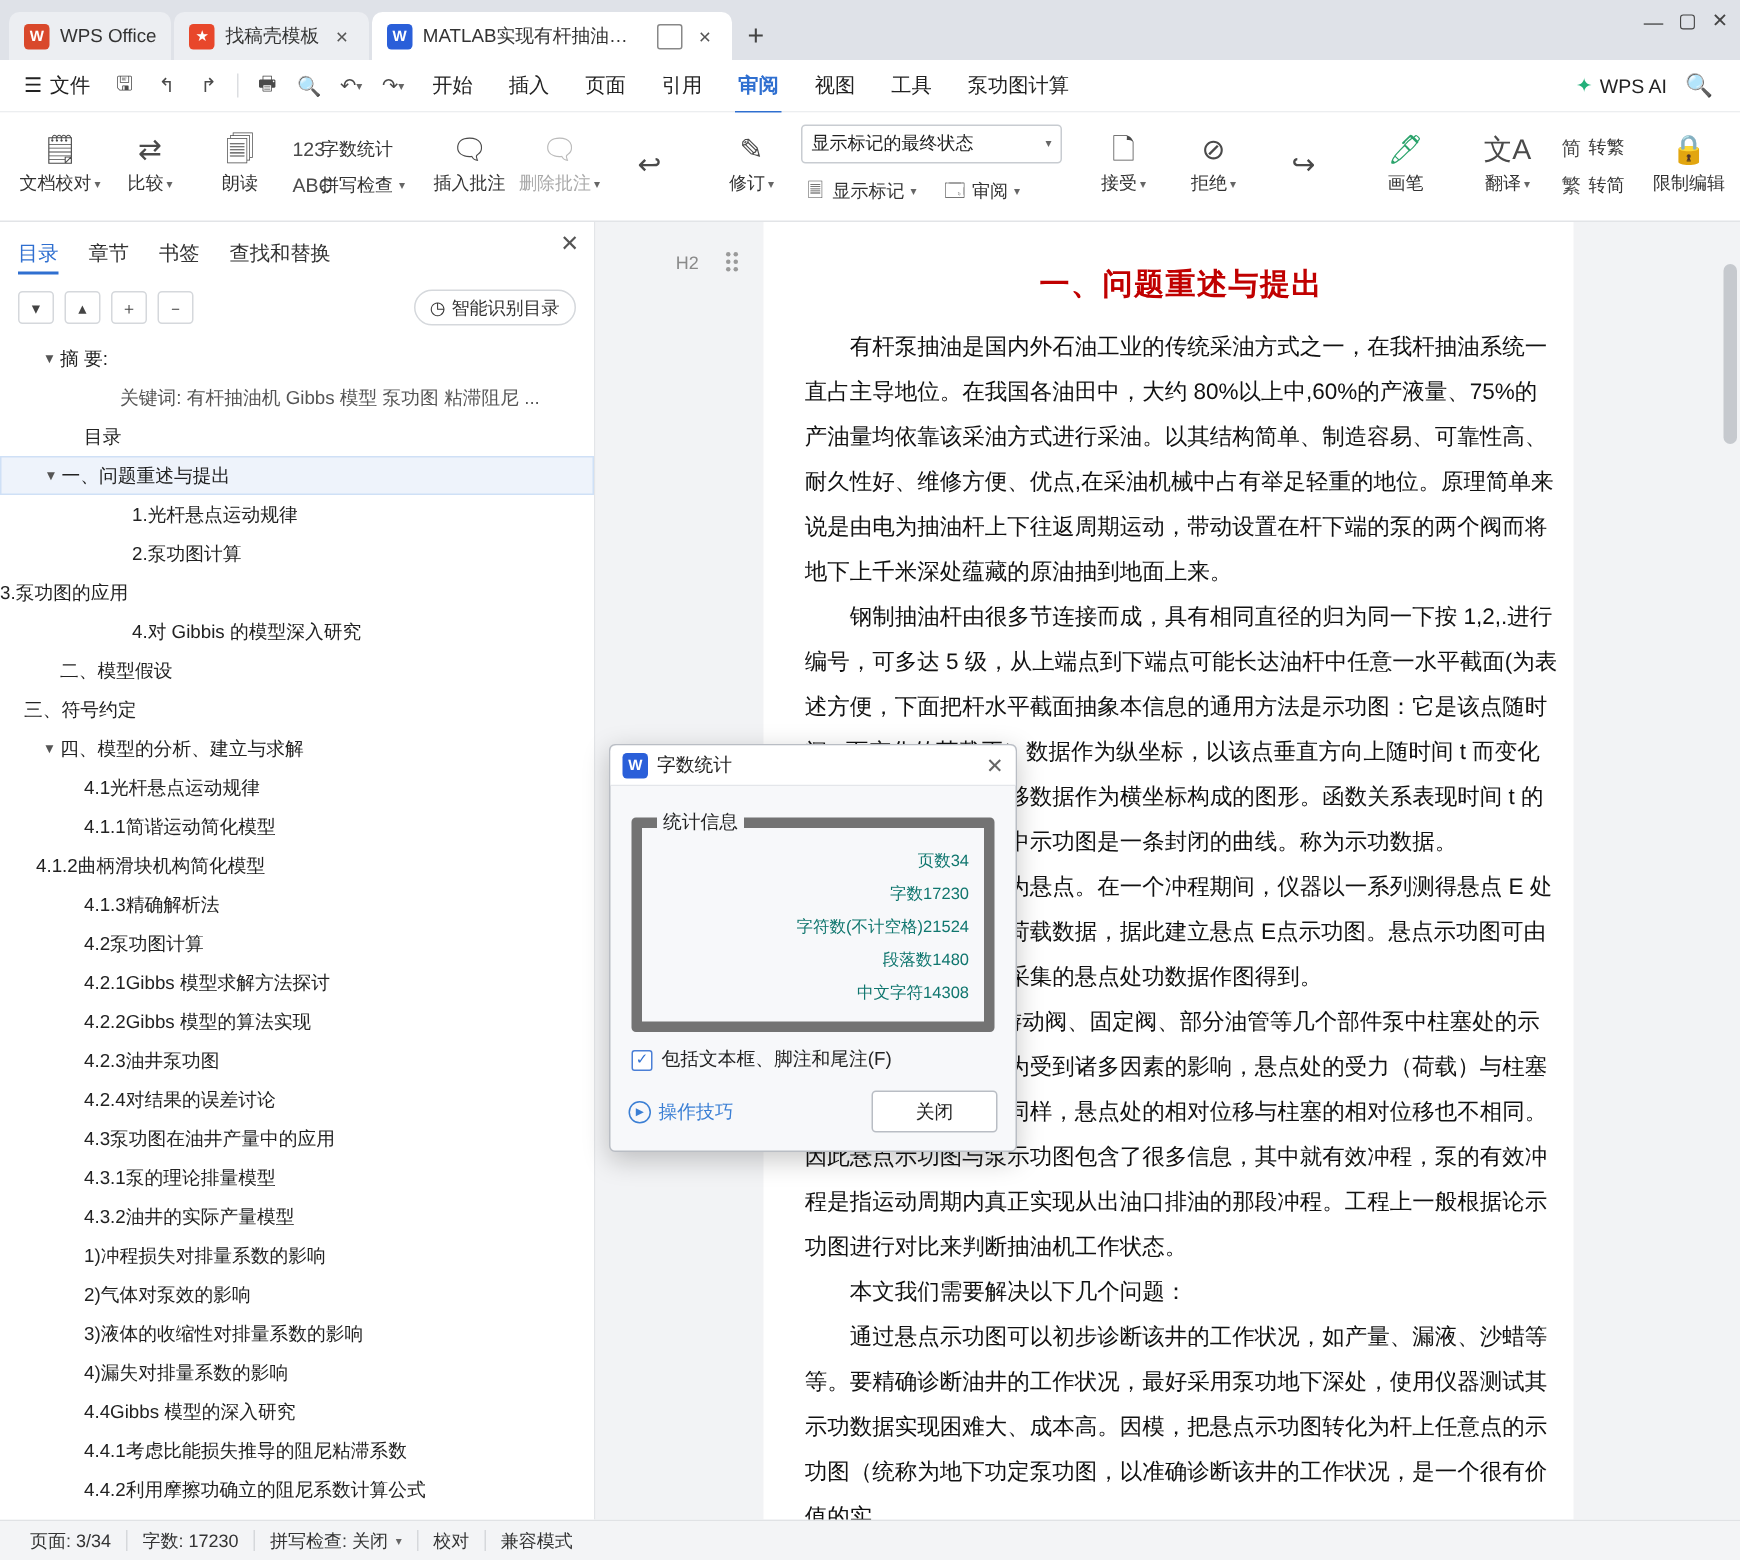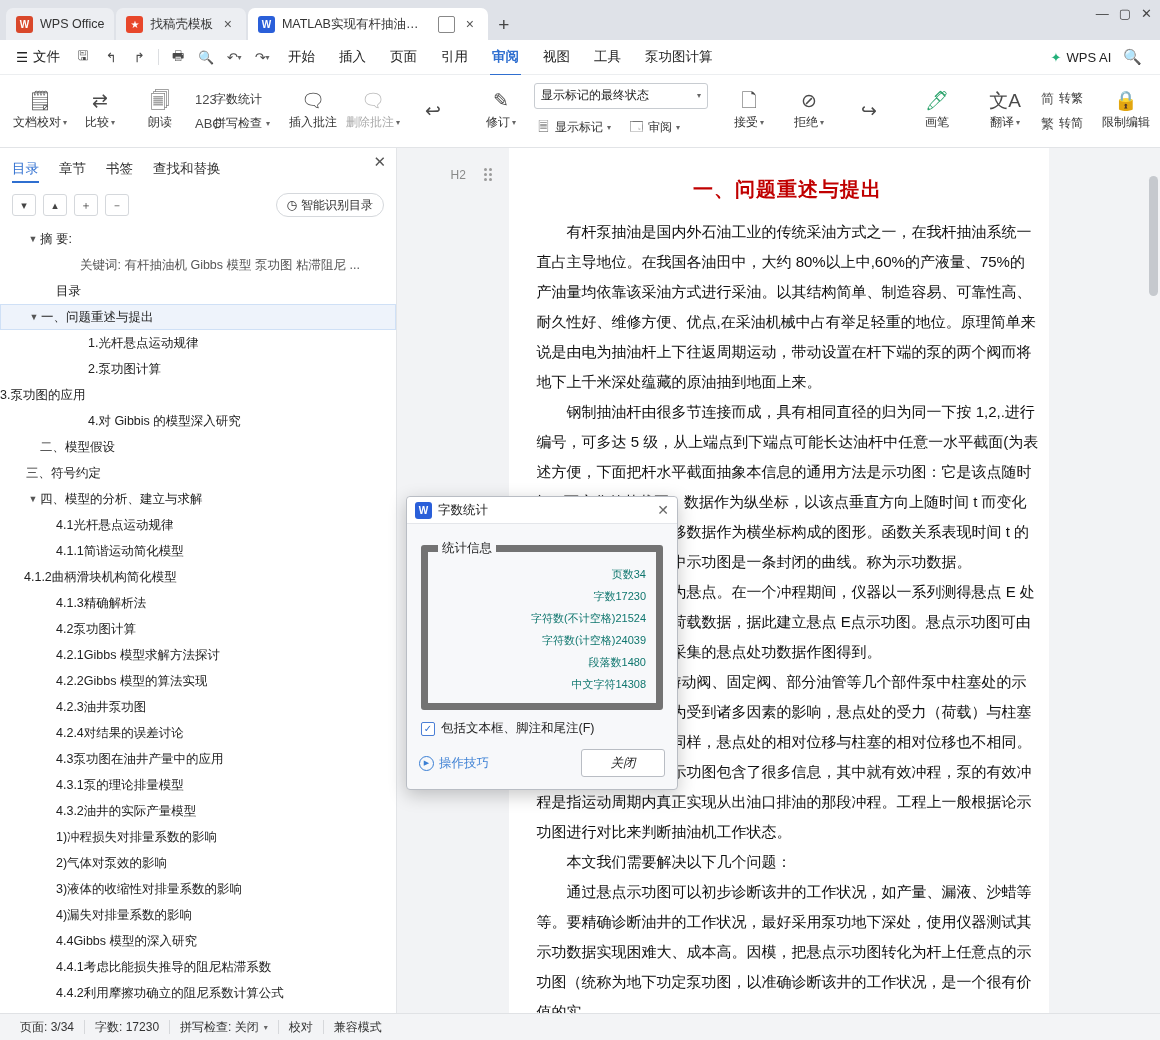--- a/index.html
+++ b/index.html
@@ -366,7 +366,7 @@
         <div class="toc-row" style="padding-left:40px;">
             <span class="toc-txt">二、模型假设</span>
           </div>
-        <div class="toc-row" style="padding-left:26px;">
+        <div class="toc-row" style="padding-left:16px;">
             <span class="toc-txt">三、符号约定</span>
           </div>
         <div class="toc-row" style="padding-left:26px;">

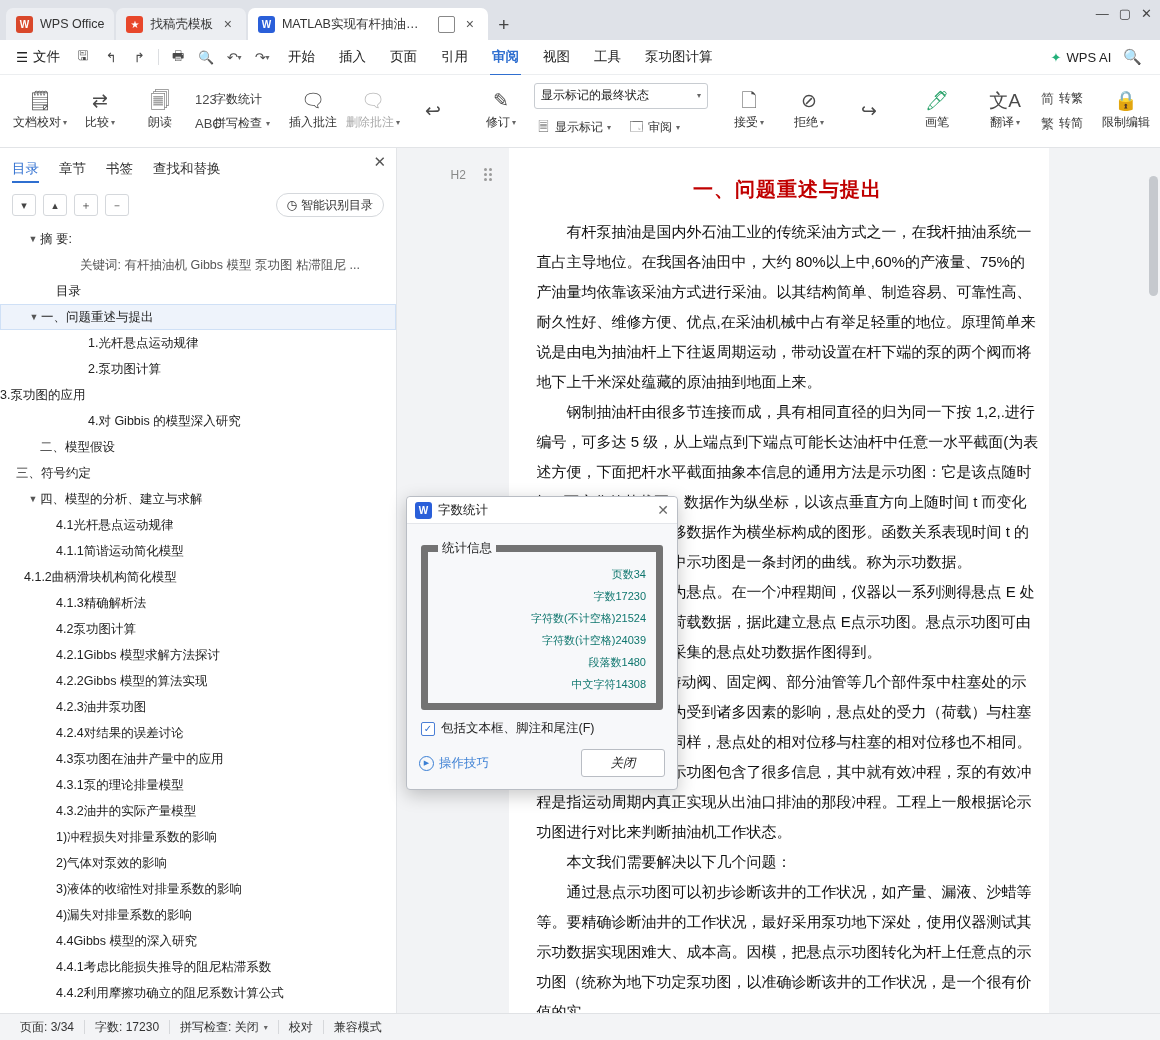--- a/index.html
+++ b/index.html
@@ -482,10 +482,6 @@
             <span>21524</span>
           </div>
           <div class="stat-row">
-            <span>字符数(计空格)</span>
-            <span>24039</span>
-          </div>
-          <div class="stat-row">
             <span>段落数</span>
             <span>1480</span>
           </div>

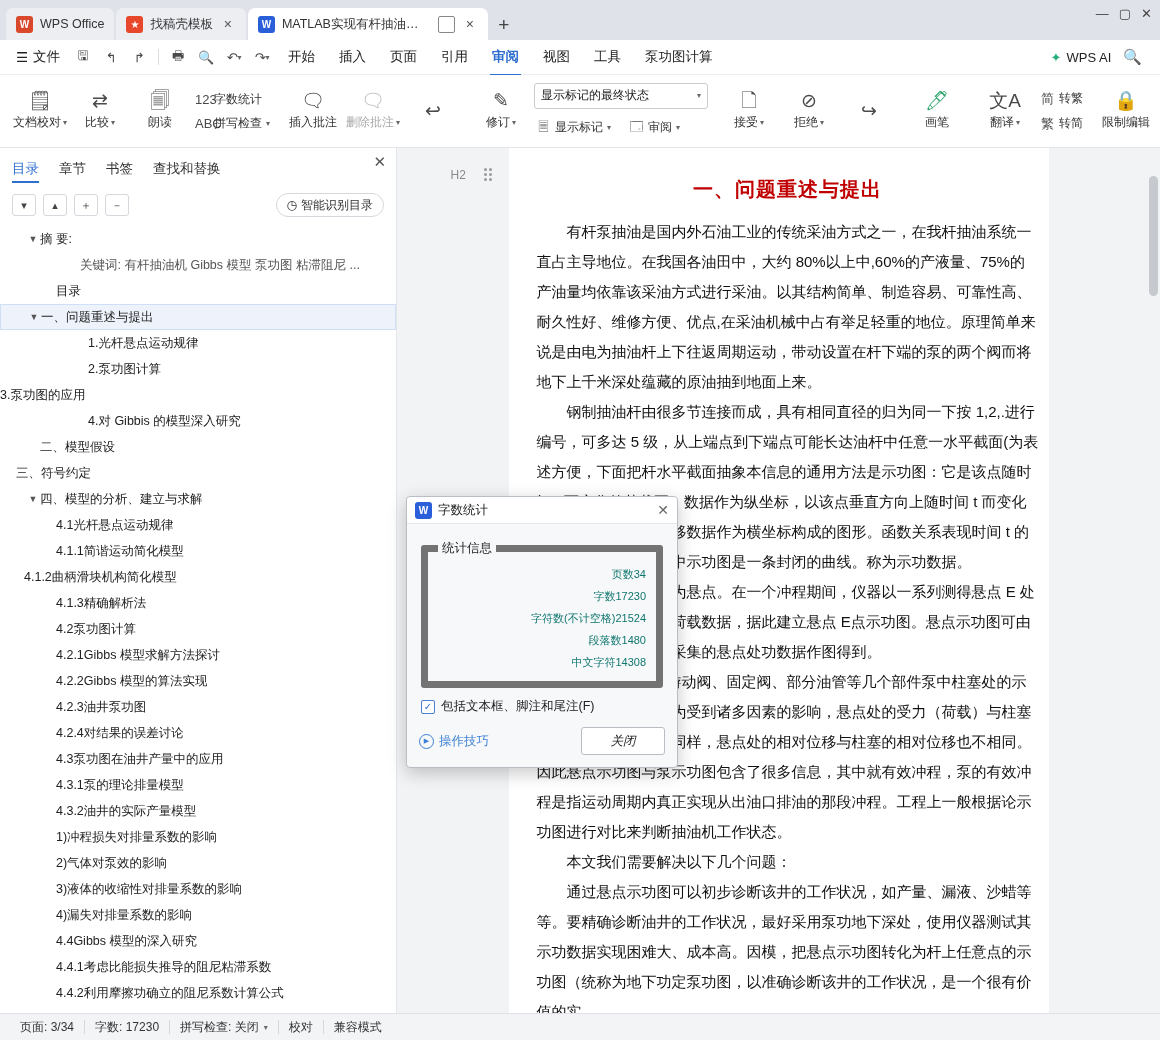--- a/index.html
+++ b/index.html
@@ -95,7 +95,7 @@
   .dlg-foot{display:flex;align-items:center;padding:4px 12px 12px;}
   .tiplink{display:flex;align-items:center;gap:5px;font-size:12.5px;color:#3b7fd4;}
   .play{width:13px;height:13px;border:1px solid #3b7fd4;border-radius:50%;display:flex;align-items:center;justify-content:center;font-size:7px;color:#3b7fd4;}
-  .closebtn{margin-left:auto;width:82px;height:26px;background:#fff;border:1px solid #b9bdc4;border-radius:3px;font-size:12.5px;color:#222;display:flex;align-items:center;justify-content:center;font-style:italic;}
+  .closebtn{margin-left:auto;width:82px;height:26px;background:#fff;border:1px solid #b9bdc4;border-radius:3px;font-size:12.5px;color:#222;display:flex;align-items:center;justify-content:center;}
 
   
   .status{height:26px;background:#f3f4f6;border-top:1px solid #e0e2e5;display:flex;align-items:center;gap:0;font-size:12px;color:#333;padding:0 10px;}

